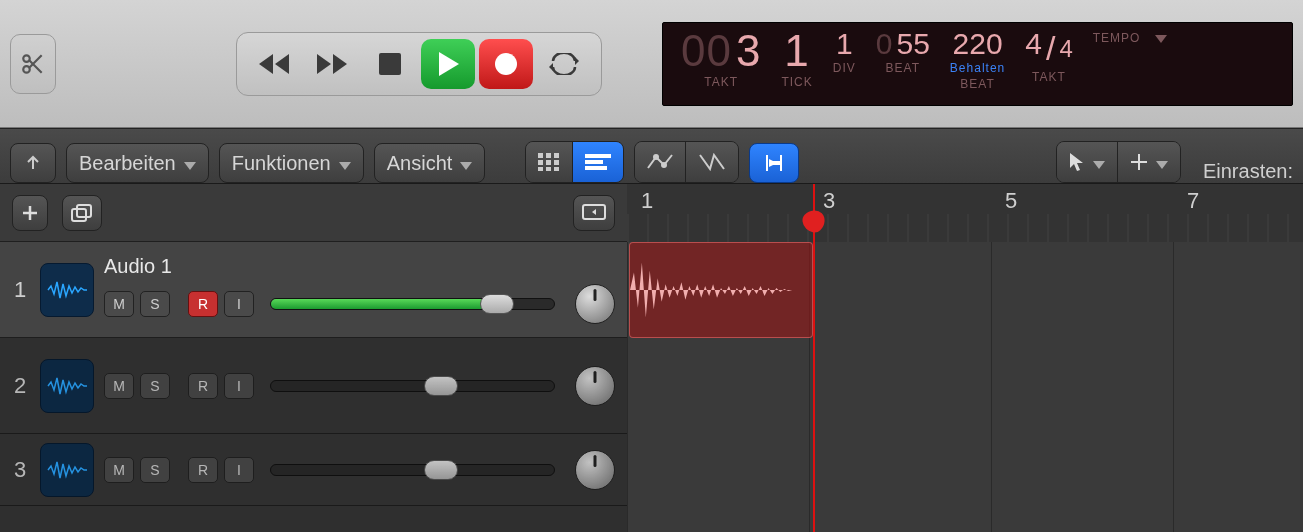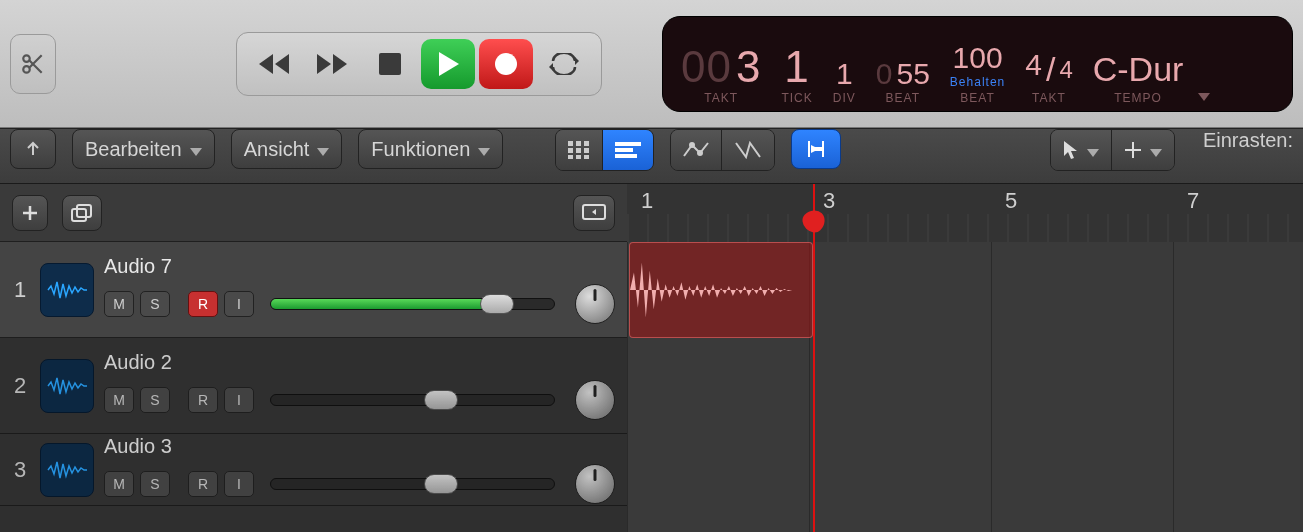--- a/index.html
+++ b/index.html
@@ -28,9 +28,9 @@
 
   
   .lcd {
-    margin-left: 60px; height: 96px; flex:1;
-    background: #1a0b0e; border-radius: 18px; border:1px solid #000;
-    display:flex; align-items:flex-end; color:#e8a8ad; padding: 6px 8px;
+    margin-left: 60px; height: 84px; flex:1;
+    background: #1a0b0e; border-radius: 2px; border:1px solid #000;
+    display:flex; align-items:flex-start; color:#e8a8ad; padding: 6px 8px;
   }
   .lcd-seg { display:flex; flex-direction:column; align-items:center; justify-content:flex-end; padding:0 10px; border:none; }
   .lcd-big  { font-size:44px; font-weight:300; line-height:1; letter-spacing:1px; font-variant-numeric: tabular-nums; }

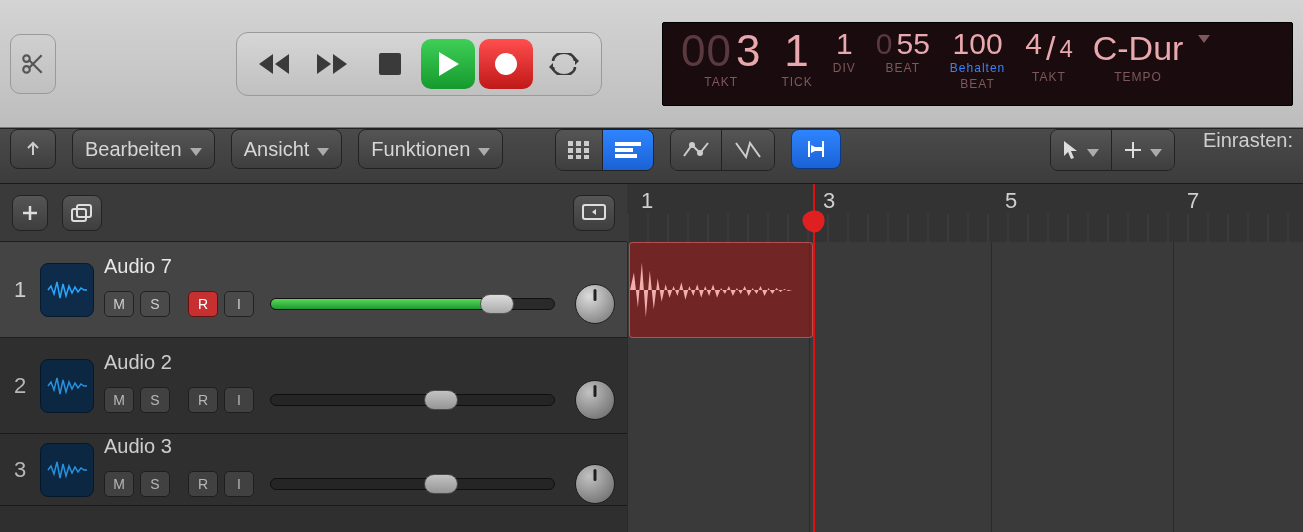--- a/index.html
+++ b/index.html
@@ -190,7 +190,7 @@
       <span class="lcd-sml">BEAT</span>
     </div>
     <div class="lcd-seg">
-      <span class="lcd-mid">100</span>
+      <span class="lcd-mid">220</span>
       <span class="lcd-sml" style="color:#3b82f6">Behalten</span>
       <span class="lcd-sml">BEAT</span>
     </div>

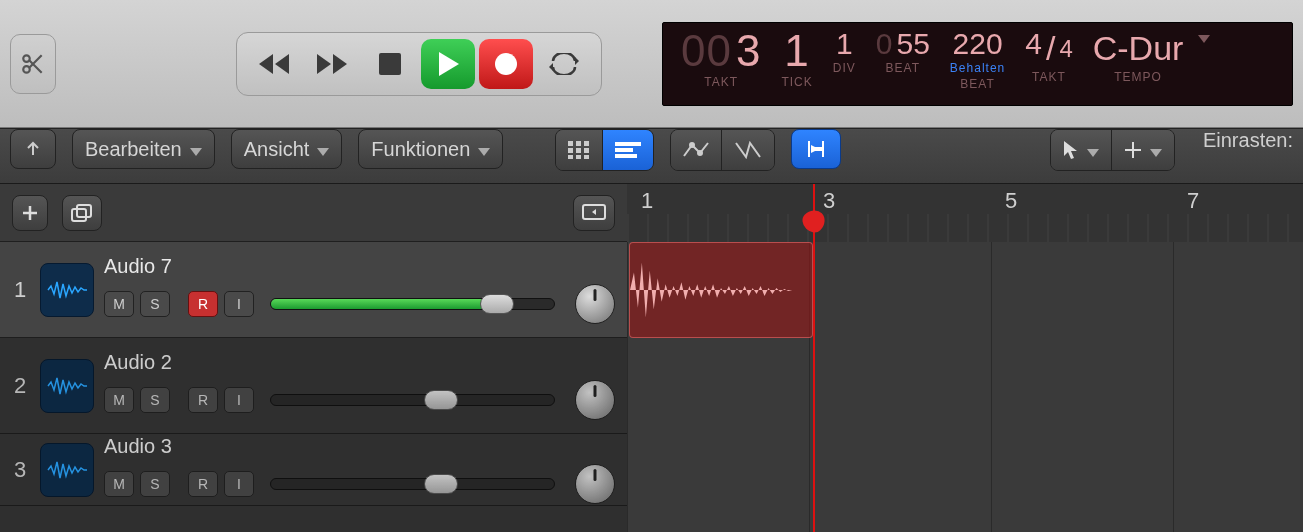--- a/index.html
+++ b/index.html
@@ -203,7 +203,6 @@
       <span class="lcd-sml">TAKT</span>
     </div>
     <div class="lcd-seg">
-      <span class="lcd-key">C-Dur</span>
       <span class="lcd-sml">TEMPO</span>
     </div>
     <div class="lcd-drop">

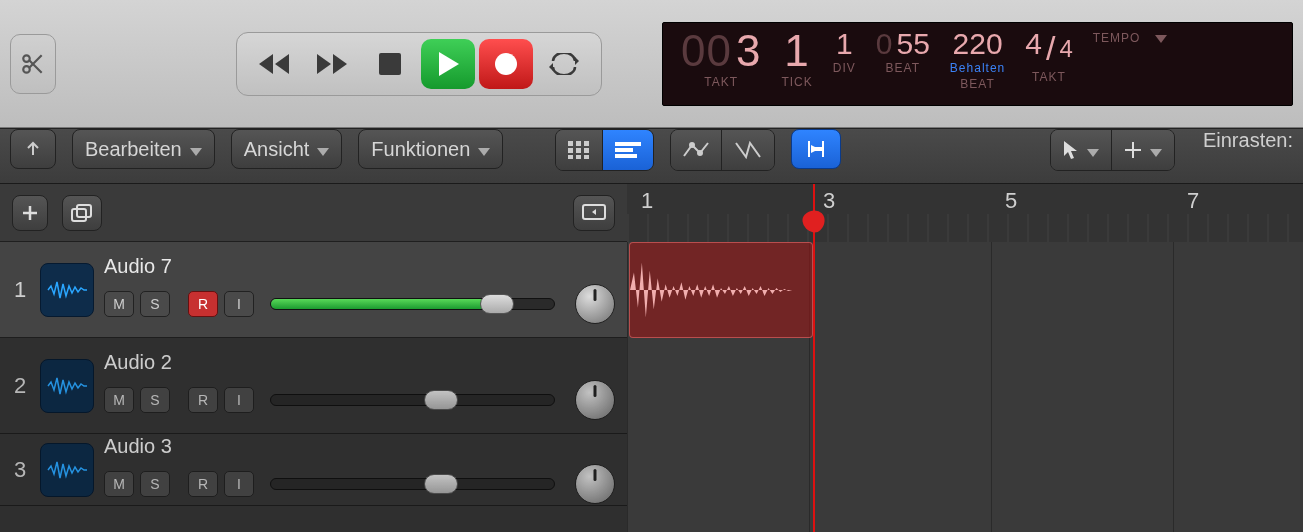--- a/index.html
+++ b/index.html
@@ -45,7 +45,7 @@
   .tracks-toolbar {
     height:56px; background: linear-gradient(#4a4a4a,#3c3c3c);
     border-top:1px solid #222; border-bottom:1px solid #1a1a1a;
-    display:flex; align-items:flex-start; padding:0 10px; gap:16px;
+    display:flex; align-items:flex-end; padding:0 10px; gap:10px;
   }
   .sq-btn {
     height:40px; min-width:40px; padding:0 12px; border-radius:8px;

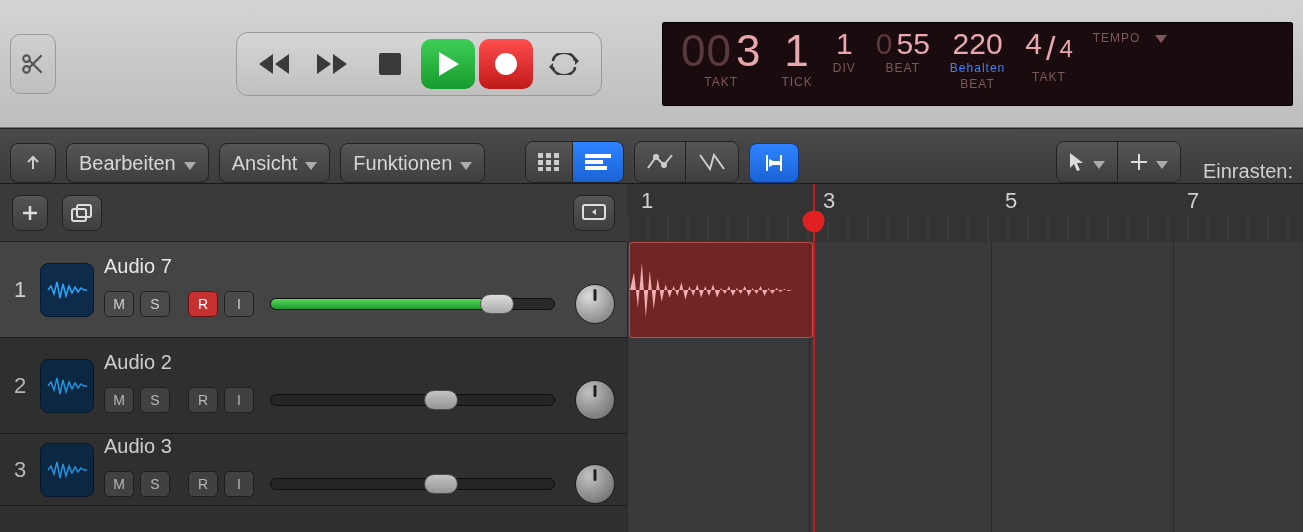--- a/index.html
+++ b/index.html
@@ -222,11 +222,11 @@
     <span class="chev-down menu-chevron"></span>
   </div>
   <div class="sq-btn">
+    <span>Funktionen</span>
+    <span class="chev-down menu-chevron"></span>
+  </div>
+  <div class="sq-btn">
     <span>Ansicht</span>
-    <span class="chev-down menu-chevron"></span>
-  </div>
-  <div class="sq-btn">
-    <span>Funktionen</span>
     <span class="chev-down menu-chevron"></span>
   </div>
 

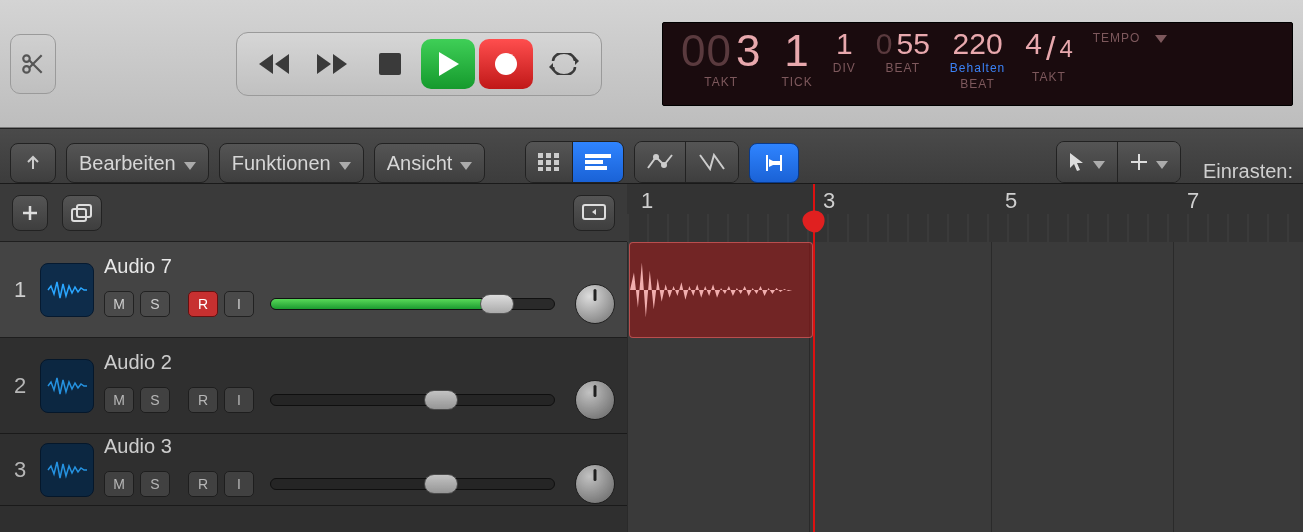--- a/index.html
+++ b/index.html
@@ -330,7 +330,7 @@
           </svg>
       </div>
       <div class="track-main">
-        <div class="track-name">Audio 7</div>
+        <div class="track-name">Audio 1</div>
         <div class="track-buttons">
           <div class="tb">M</div>
           <div class="tb">S</div>

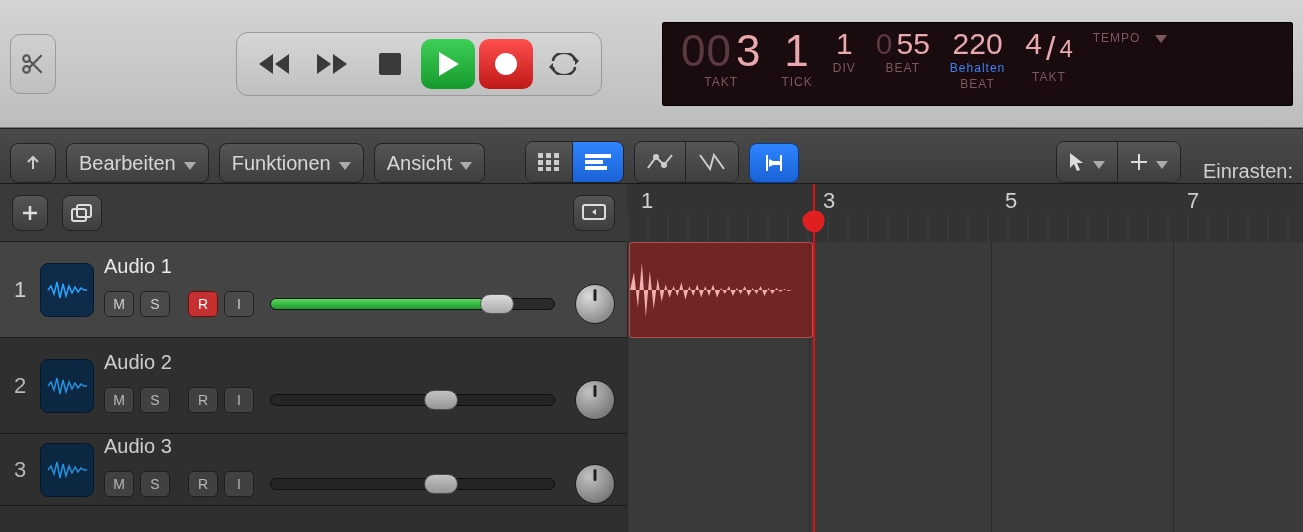--- a/index.html
+++ b/index.html
@@ -354,7 +354,6 @@
           </svg>
       </div>
       <div class="track-main">
-        <div class="track-name">Audio 2</div>
         <div class="track-buttons">
           <div class="tb">M</div>
           <div class="tb">S</div>

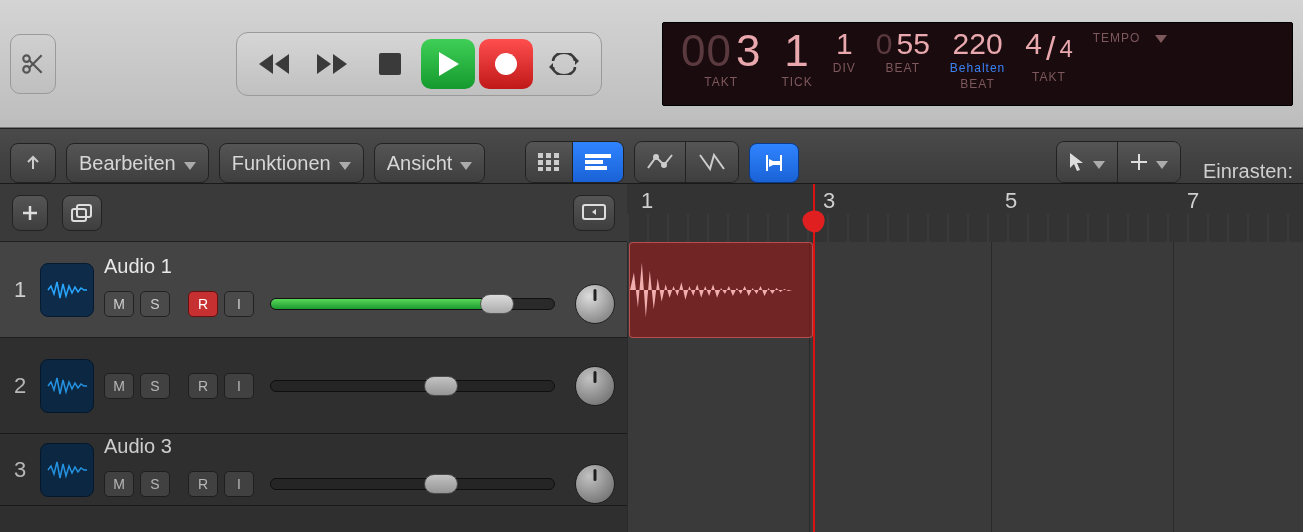--- a/index.html
+++ b/index.html
@@ -376,7 +376,6 @@
           </svg>
       </div>
       <div class="track-main">
-        <div class="track-name">Audio 3</div>
         <div class="track-buttons">
           <div class="tb">M</div>
           <div class="tb">S</div>

